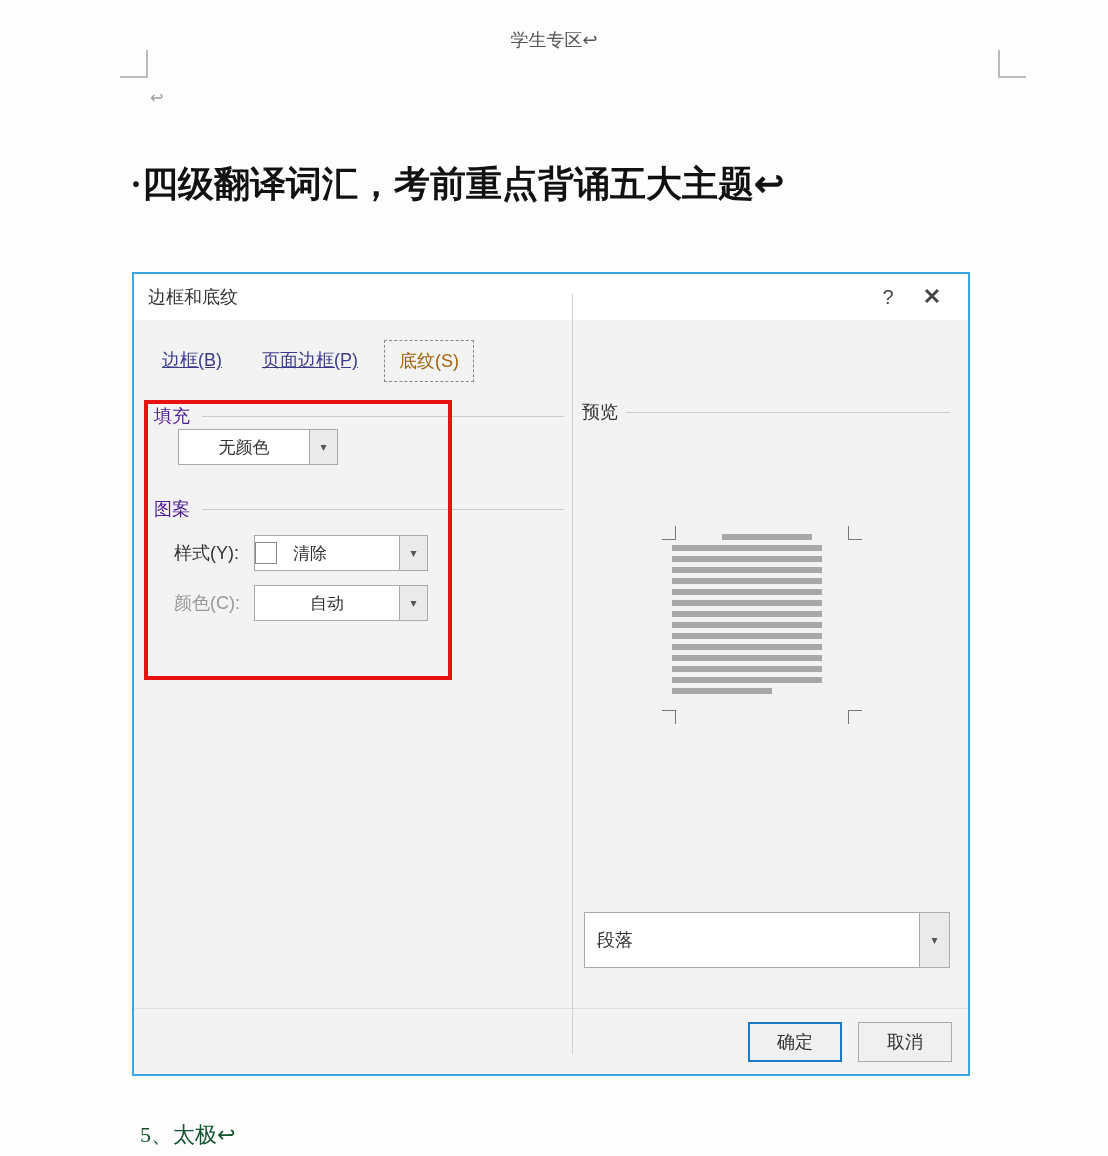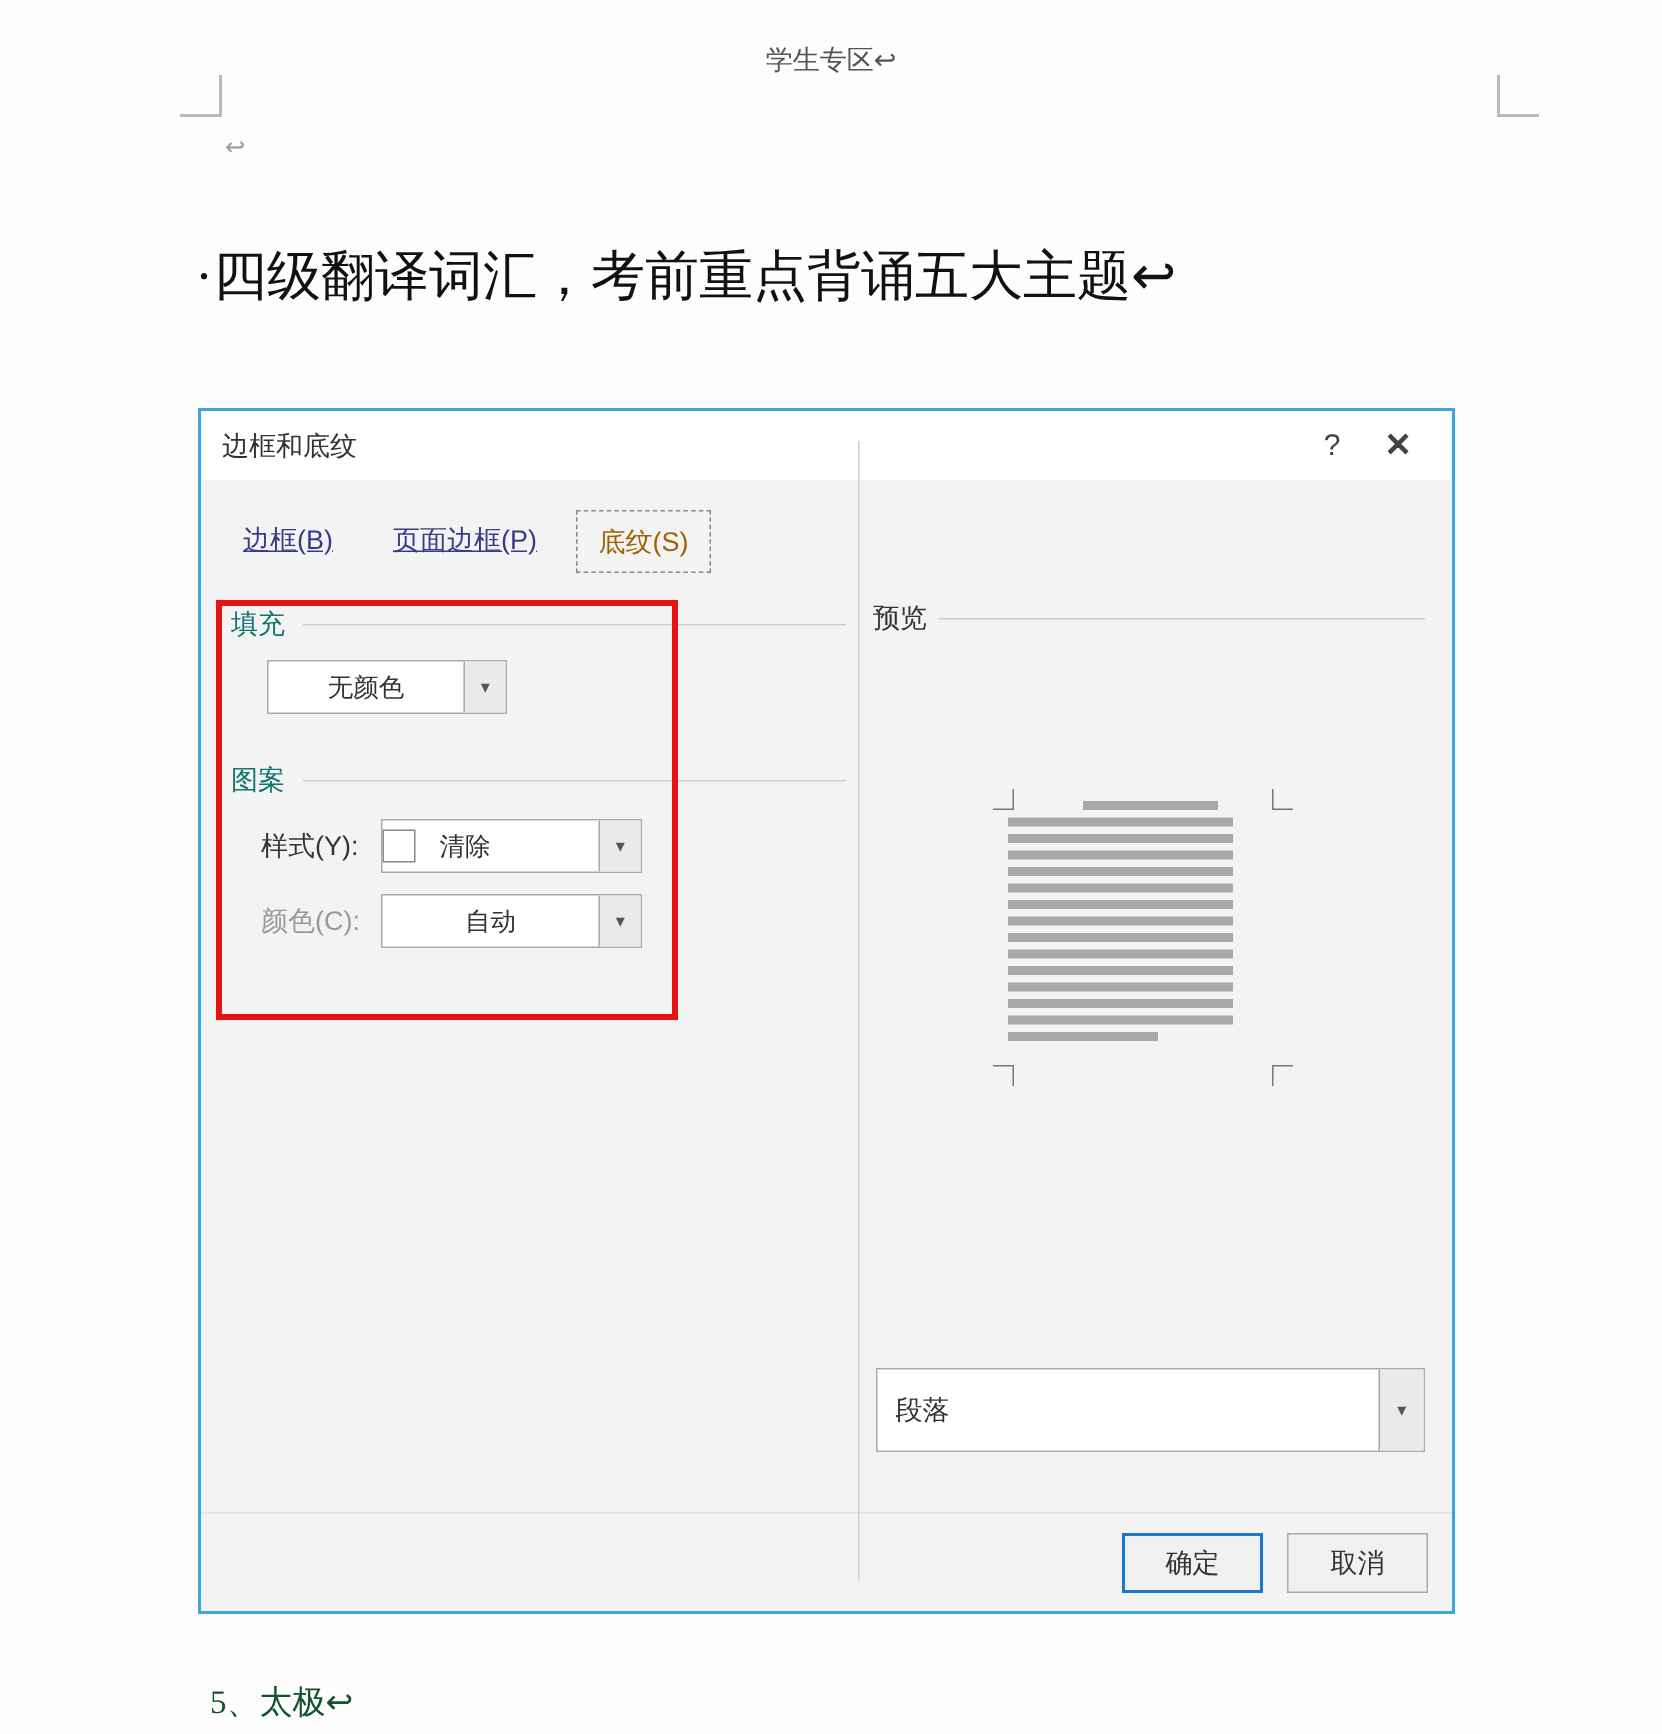--- a/index.html
+++ b/index.html
@@ -42,7 +42,7 @@
       left: 130px;
       font-family: "SimSun", serif;
       font-size: 36px;
-      font-weight: normal;
+      font-weight: bold;
       color: #111;
     }
     .dialog {

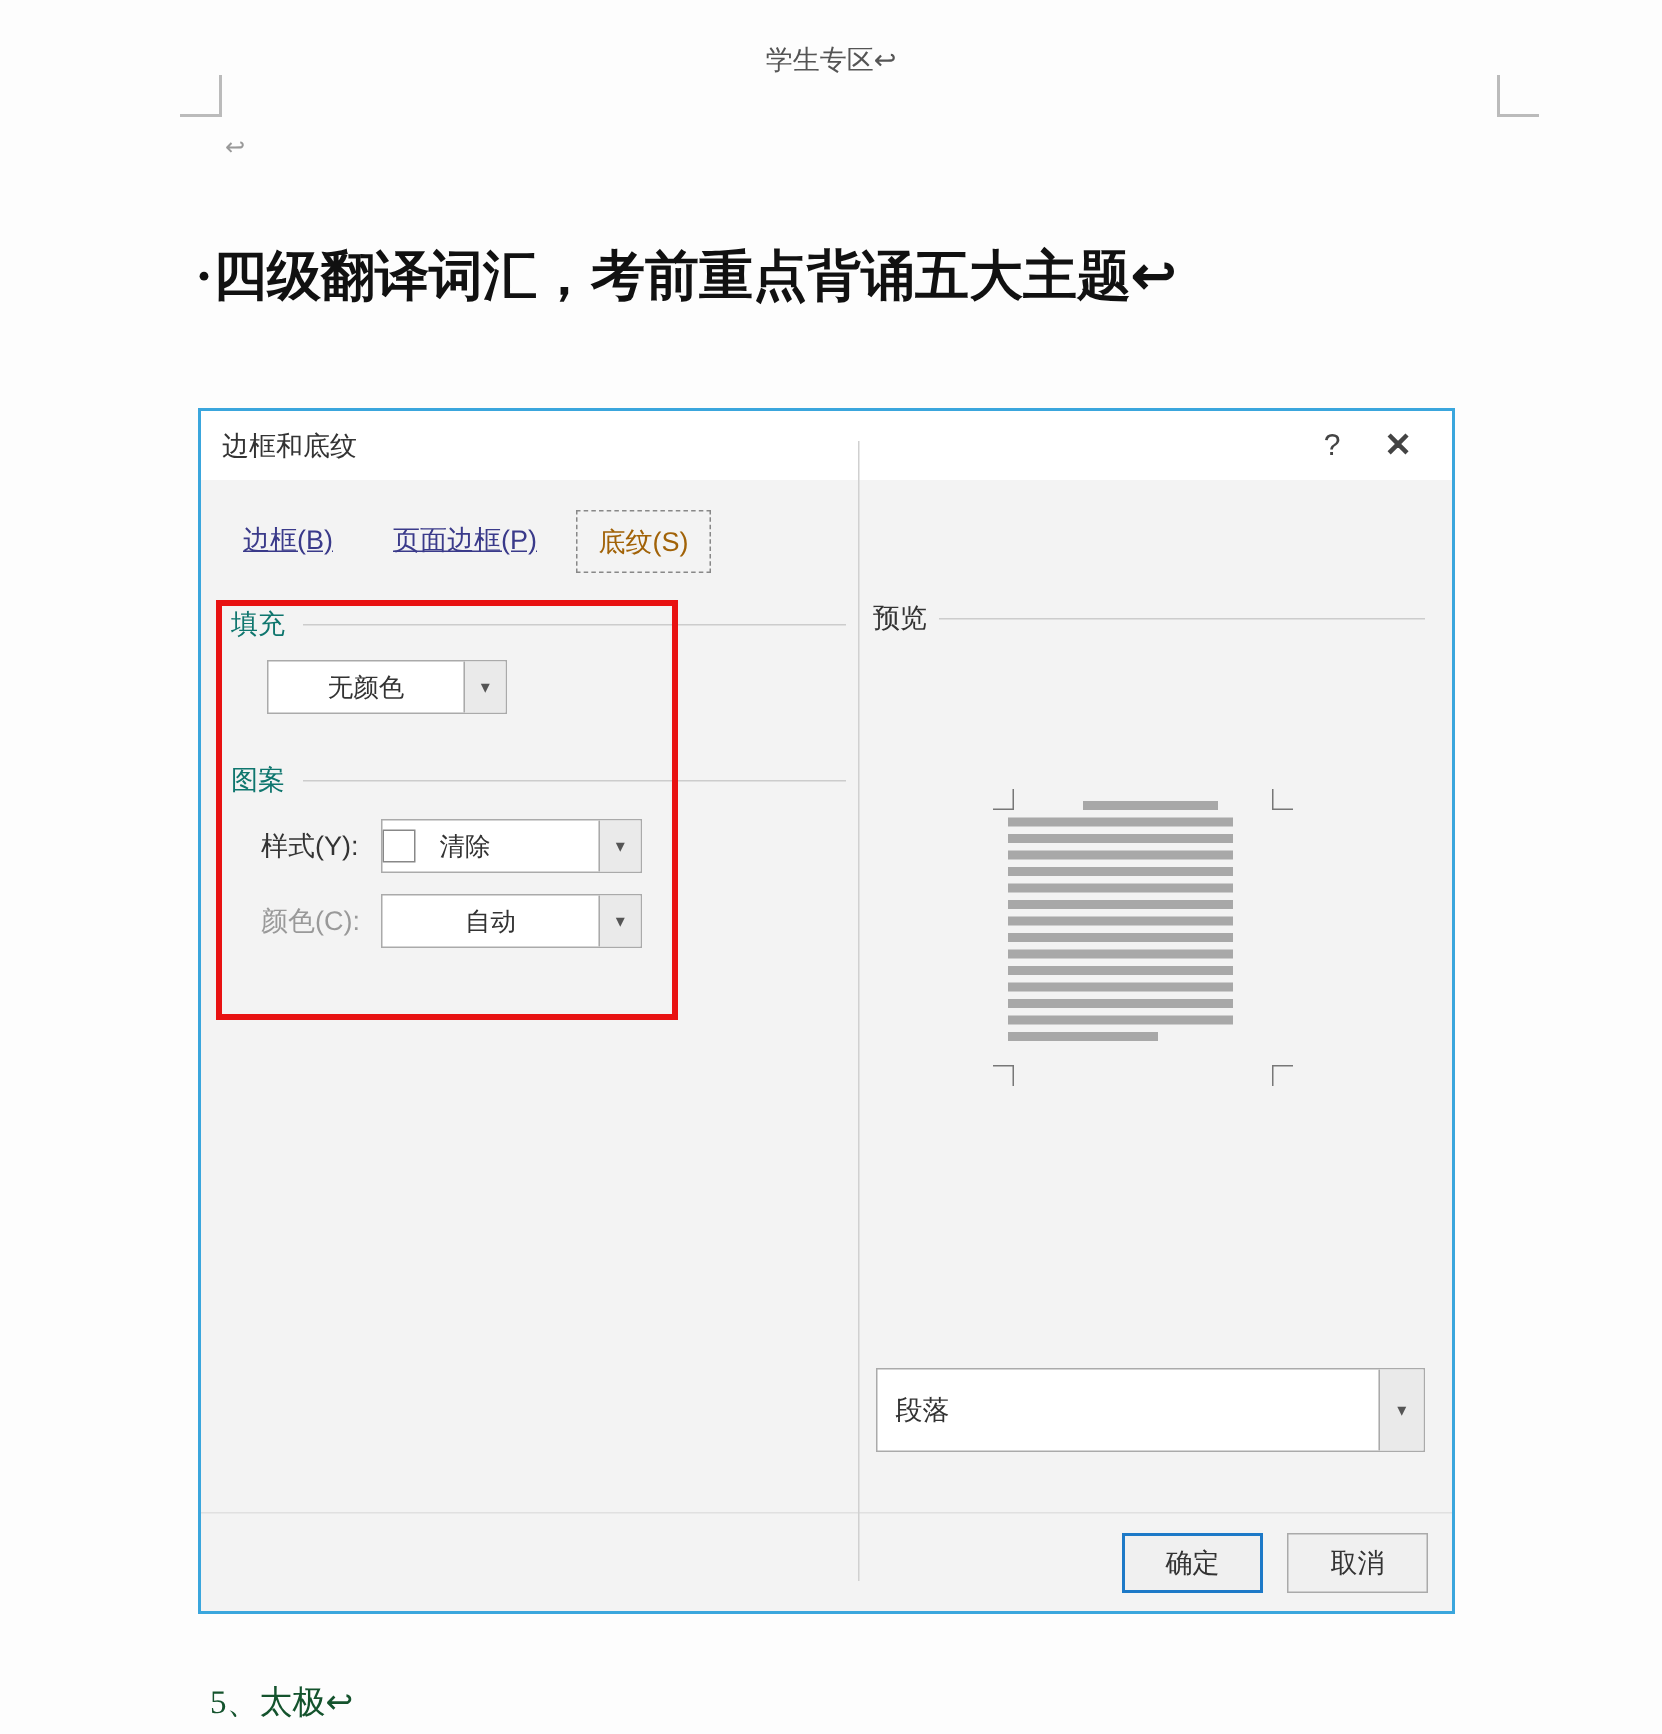--- a/index.html
+++ b/index.html
@@ -120,7 +120,7 @@
     }
     .group-label {
       font-size: 18px;
-      color: #0f766e;
+      color: #4c1d95;
       display: flex;
       align-items: center;
       gap: 12px;

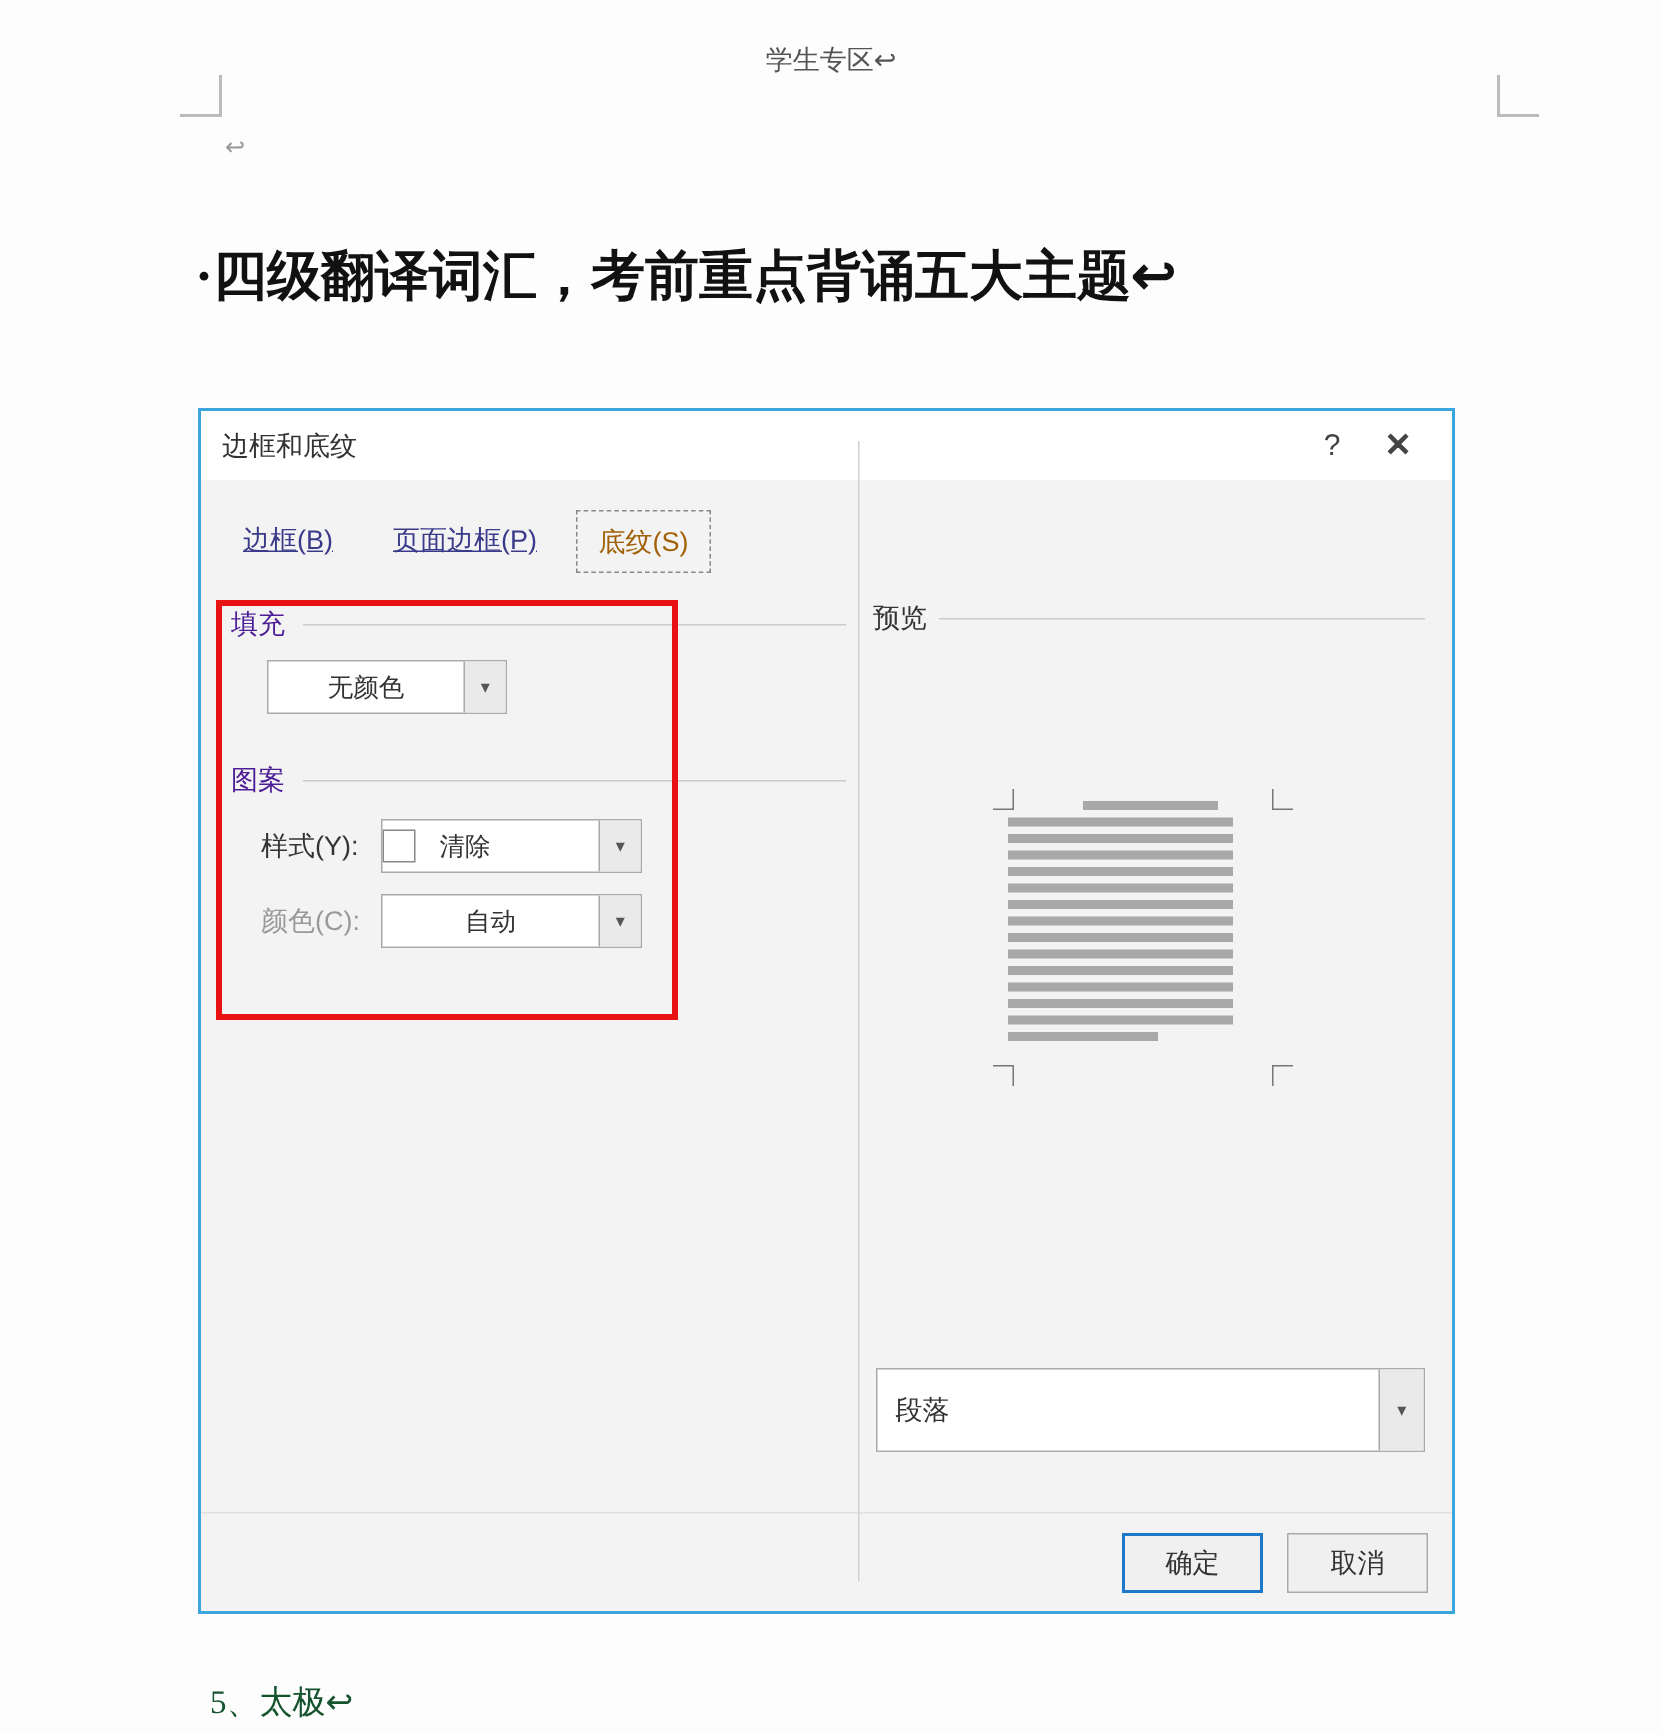--- a/index.html
+++ b/index.html
@@ -160,7 +160,7 @@
       align-items: center;
       justify-content: center;
     }
-    .combo-fill { width: 160px; margin-left: 24px; margin-top: 12px; }
+    .combo-fill { width: 160px; margin-left: 24px; margin-top: 1px; }
     .combo-style { width: 174px; }
     .combo-color { width: 174px; }
     .swatch {

